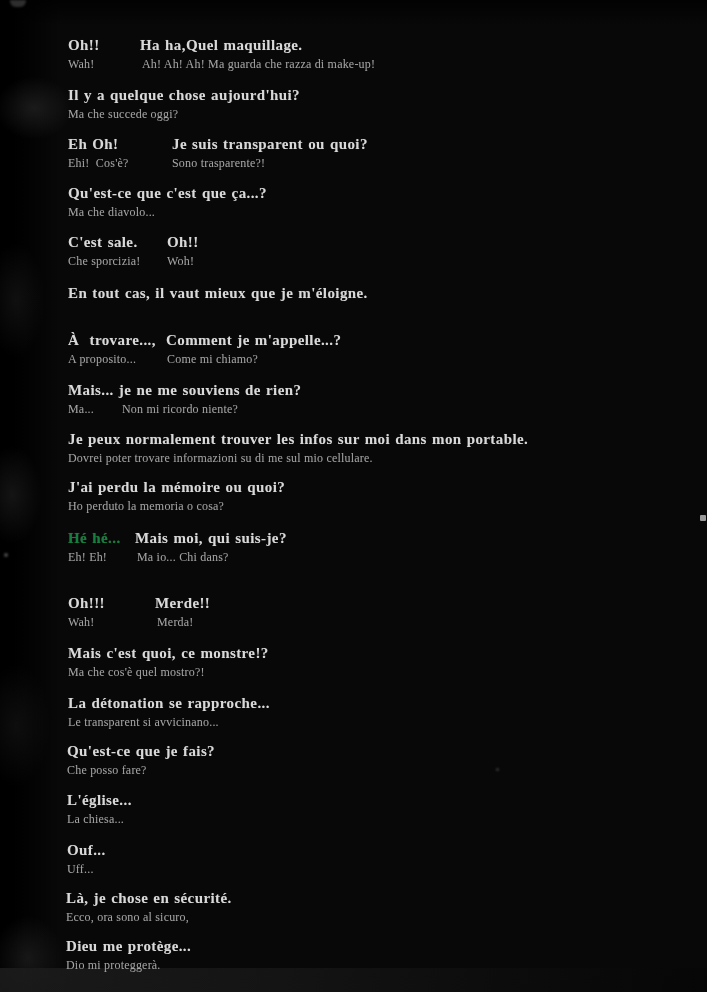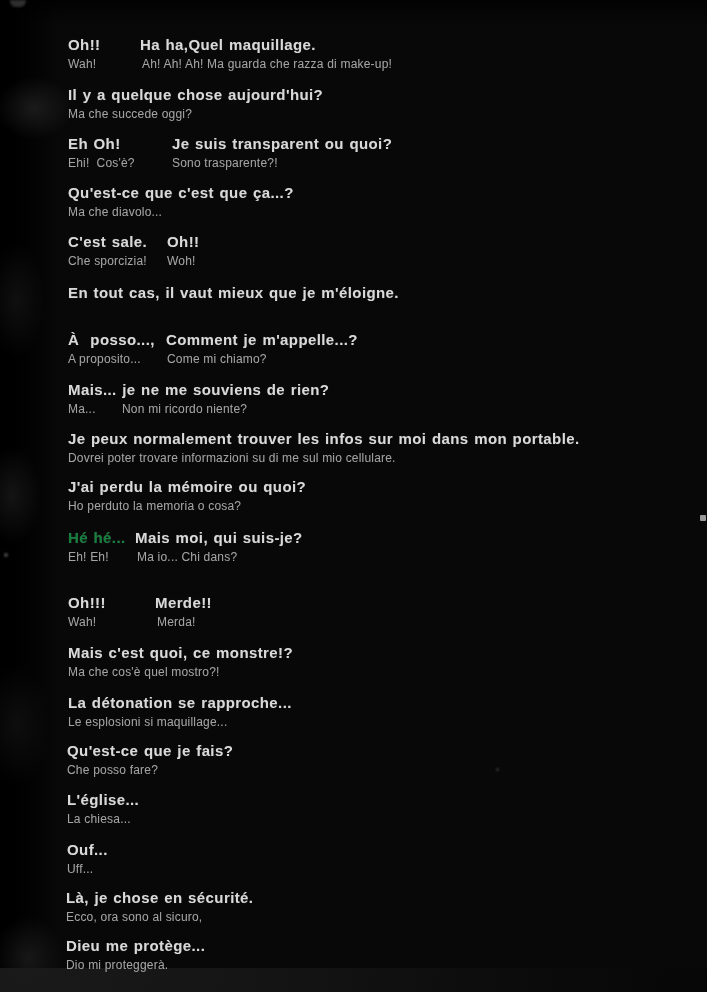--- a/index.html
+++ b/index.html
@@ -8,7 +8,7 @@
     width:707px;height:992px;
     background:#080808;
     overflow:hidden;
-    font-family:Liberation Sans, sans-serif;
+    font-family:Liberation Serif, serif;
   }
   
   .edge-left{

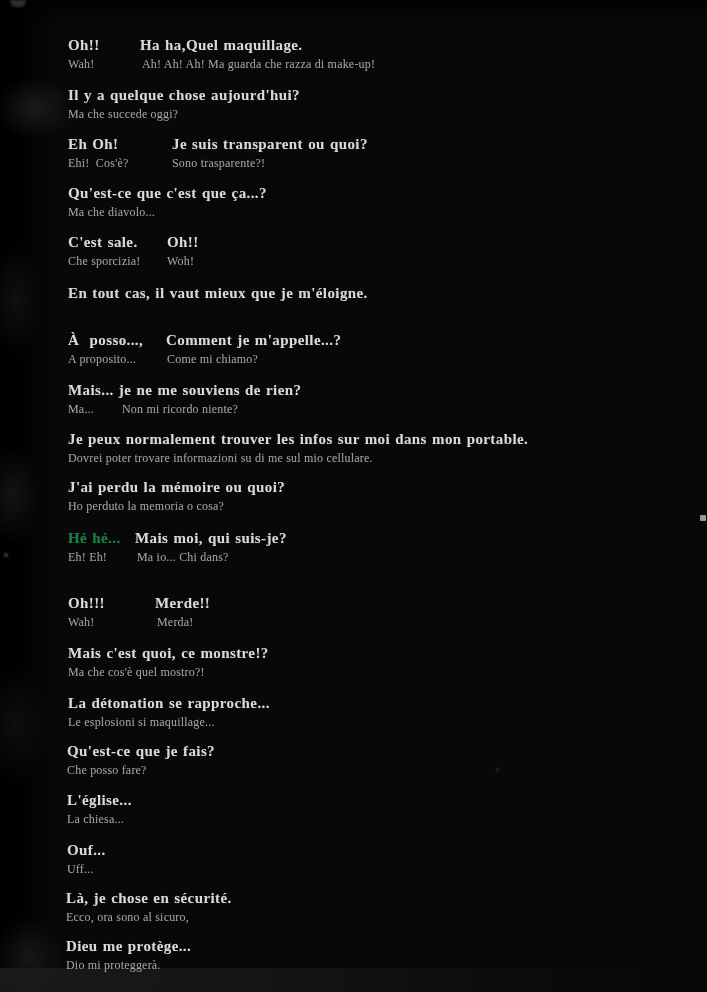--- a/index.html
+++ b/index.html
@@ -94,7 +94,7 @@
         <span class="fr" style="left: 68px; color: rgb(217, 217, 217);">En tout cas, il vaut mieux que je m'éloigne.</span>
       </div>
       <div class="row" style="top: 331px;">
-        <span class="fr" style="left: 68px; color: rgb(217, 217, 217);">À  posso...,</span>
+        <span class="fr" style="left: 68px; color: rgb(217, 217, 217);">À  trovare...,</span>
         <span class="fr" style="left: 166px; color: rgb(217, 217, 217);">Comment je m'appelle...?</span>
         <span class="it" style="left: 68px; color: rgb(163, 163, 163);">A proposito...</span>
         <span class="it" style="left: 167px; color: rgb(163, 163, 163);">Come mi chiamo?</span>

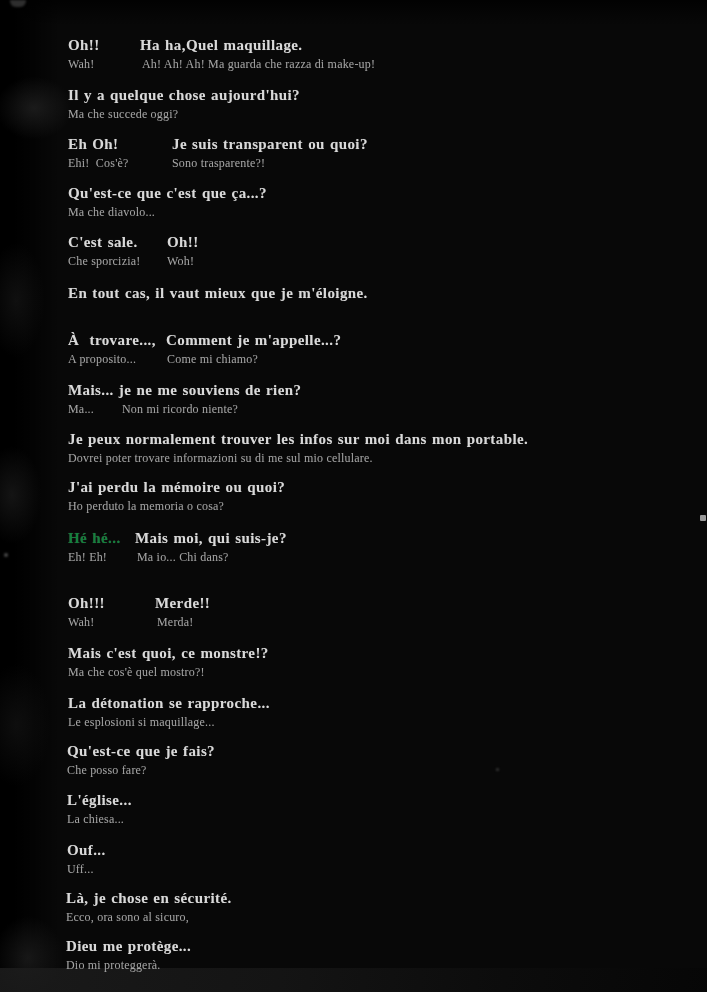--- a/index.html
+++ b/index.html
@@ -130,7 +130,7 @@
       </div>
       <div class="row" style="top: 694px;">
         <span class="fr" style="left: 68px; color: rgb(217, 217, 217);">La détonation se rapproche...</span>
-        <span class="it" style="left: 68px; color: rgb(163, 163, 163);">Le esplosioni si maquillage...</span>
+        <span class="it" style="left: 68px; color: rgb(163, 163, 163);">Le transparent si avvicinano...</span>
       </div>
       <div class="row" style="top: 742px;">
         <span class="fr" style="left: 67px; color: rgb(217, 217, 217);">Qu'est-ce que je fais?</span>

